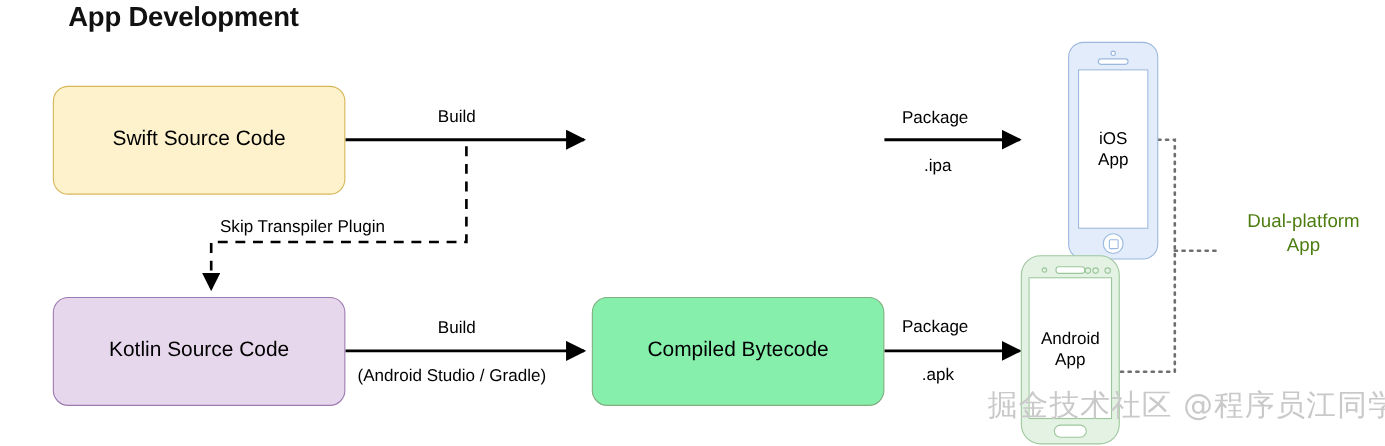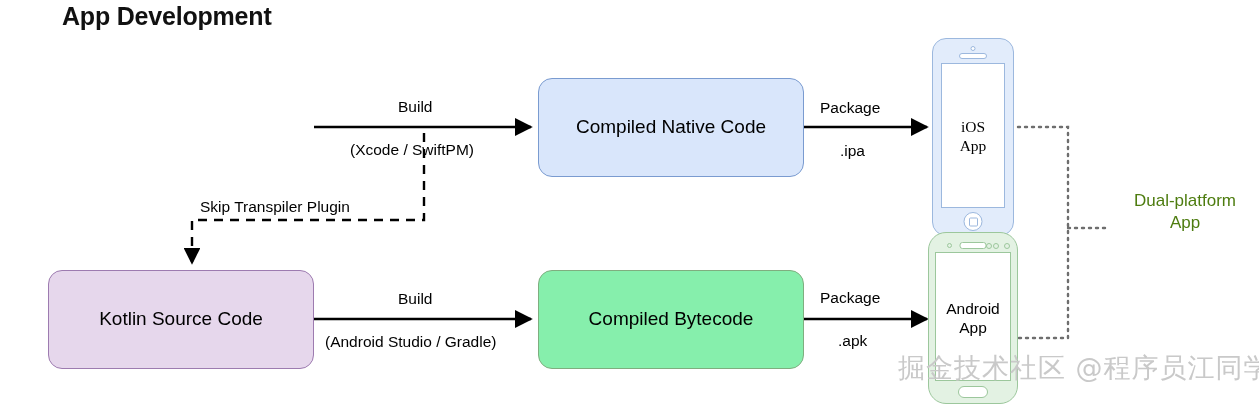--- a/index.html
+++ b/index.html
@@ -280,6 +280,7 @@
     <path d="M 1068 228 L 1107 228" fill="none" stroke="#6e6e6e" stroke-width="2.4" stroke-dasharray="2 5" stroke-linecap="round"></path>
   </svg>
 
+  <div class="node node-swift">Swift Source Code</div>
   <div class="node node-native">Compiled Native Code</div>
   <div class="node node-kotlin">Kotlin Source Code</div>
   <div class="node node-byte">Compiled Bytecode</div>

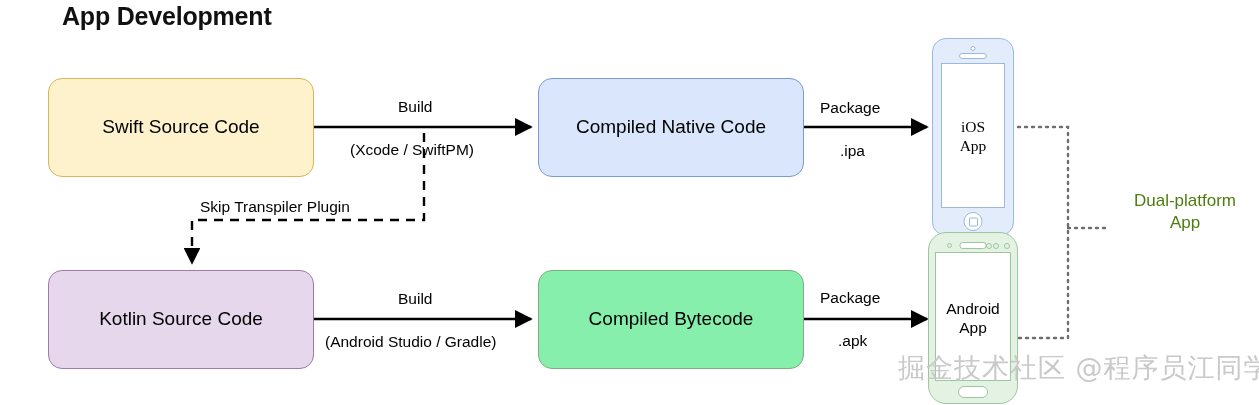--- a/index.html
+++ b/index.html
@@ -281,7 +281,6 @@
   </svg>
 
   <div class="node node-swift">Swift Source Code</div>
-  <div class="node node-native">Compiled Native Code</div>
   <div class="node node-kotlin">Kotlin Source Code</div>
   <div class="node node-byte">Compiled Bytecode</div>
 

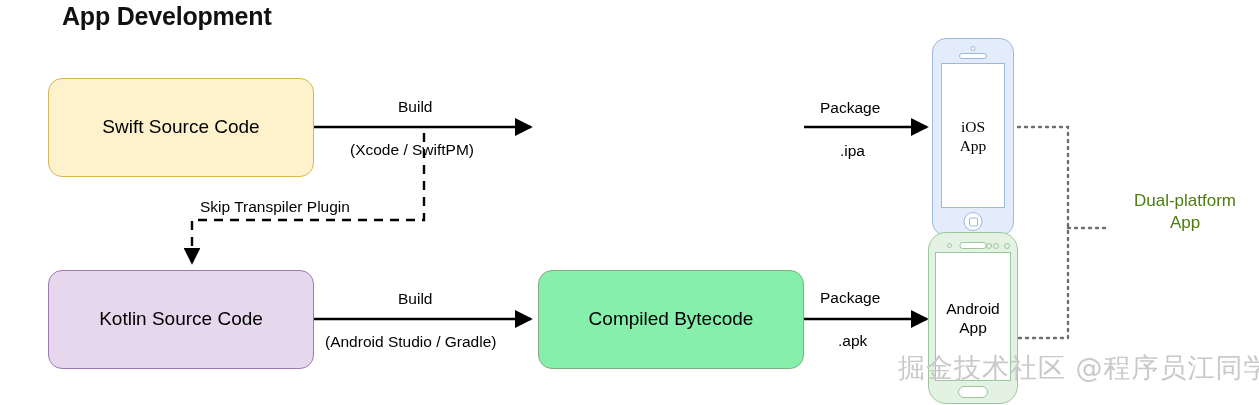--- a/index.html
+++ b/index.html
@@ -294,7 +294,7 @@
   <div class="edge-label lbl-package-2">Package</div>
   <div class="edge-label lbl-apk-2">.apk</div>
 
-  <div class="phone phone-ios" style="left:932px; top:38px; width:82px; height:198px;font-family:Liberation Serif, serif;">
+  <div class="phone phone-ios" style="left:971px; top:38px; width:82px; height:198px;">
     <div class="phone-body"></div>
     <div class="ios-camera"></div>
     <div class="ios-speaker"></div>

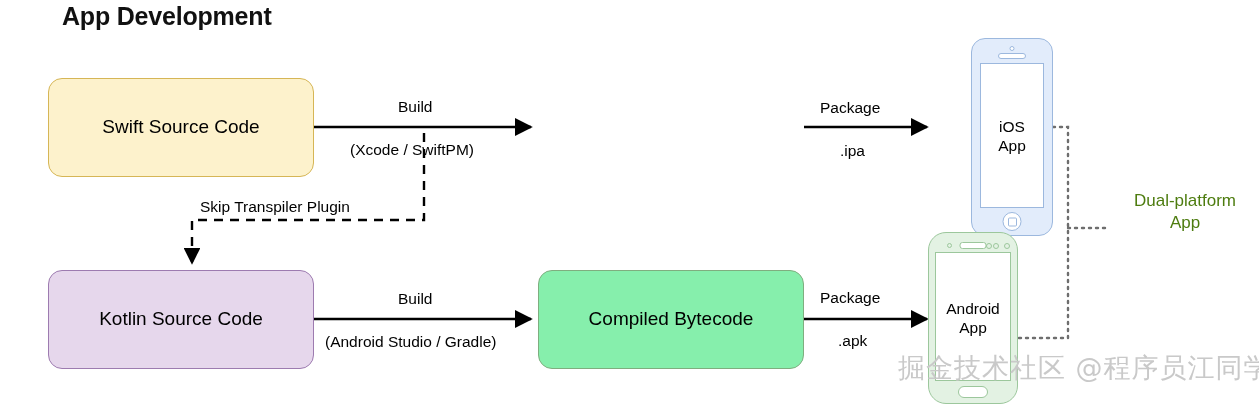--- a/index.html
+++ b/index.html
@@ -285,7 +285,6 @@
   <div class="node node-byte">Compiled Bytecode</div>
 
   <div class="edge-label lbl-build-top-1">Build</div>
-  <div class="edge-label lbl-build-sub-1">(Xcode / SwiftPM)</div>
   <div class="edge-label lbl-skip">Skip Transpiler Plugin</div>
   <div class="edge-label lbl-build-top-2">Build</div>
   <div class="edge-label lbl-build-sub-2">(Android Studio / Gradle)</div>

